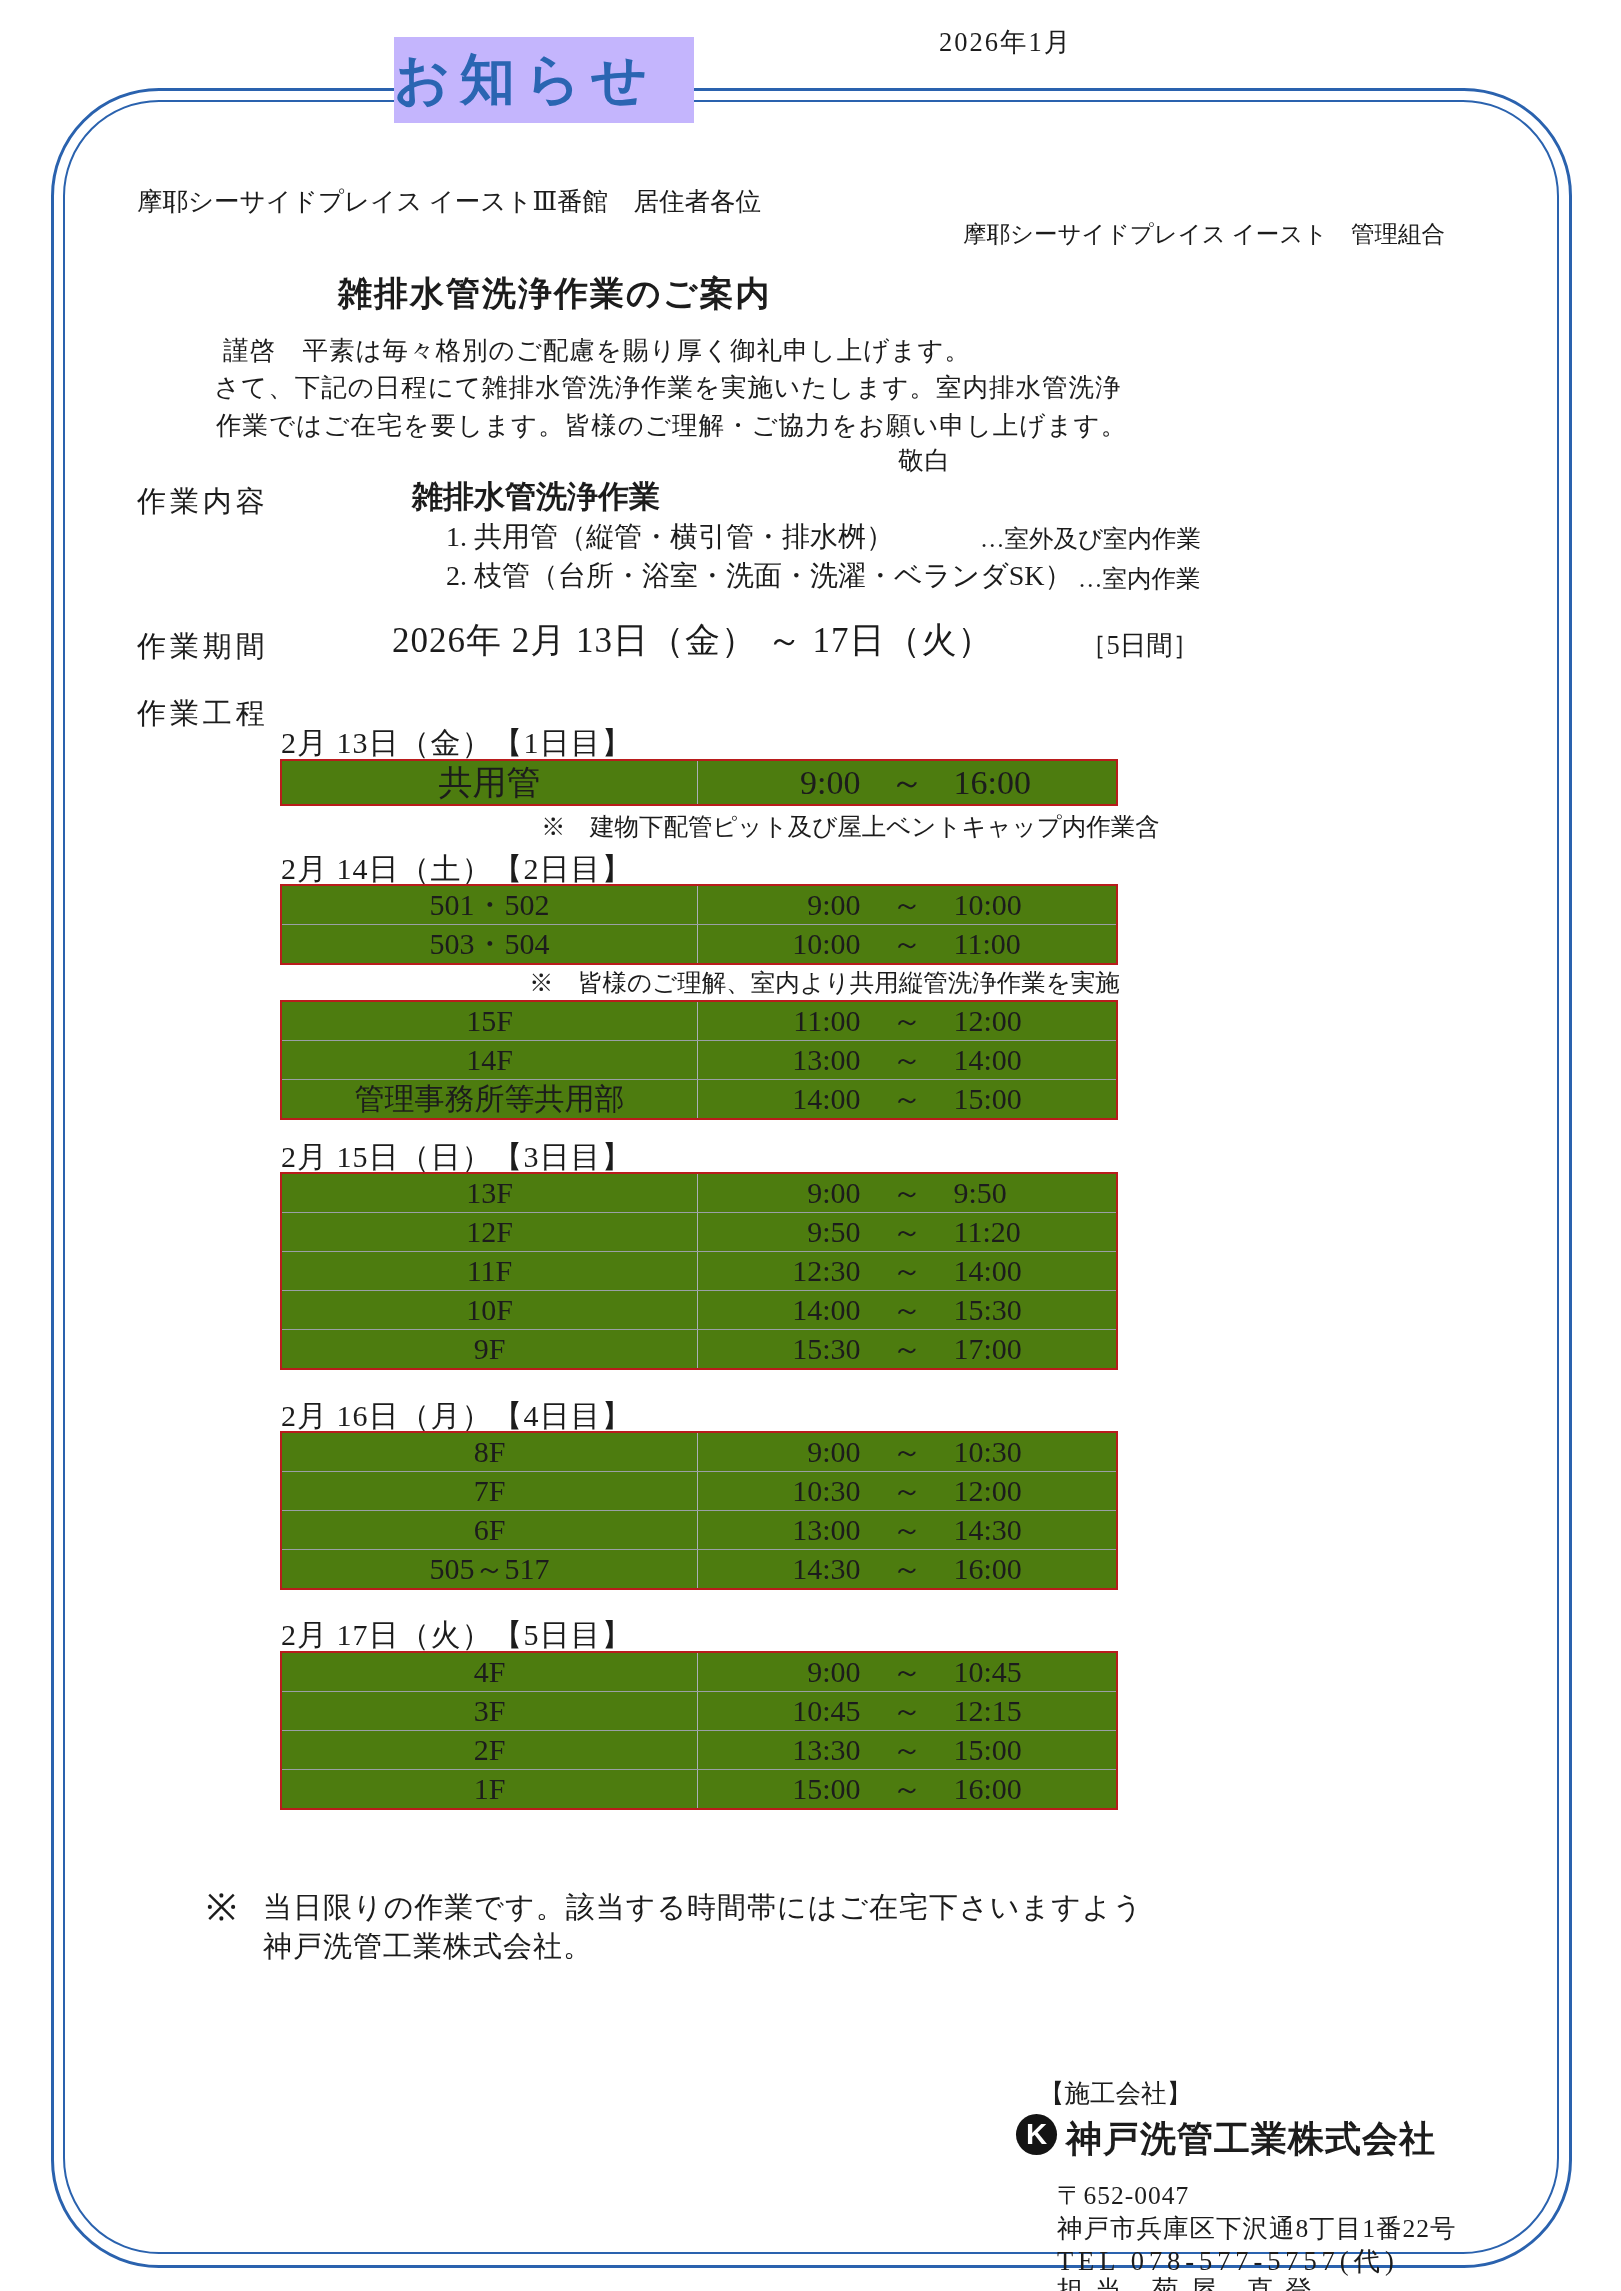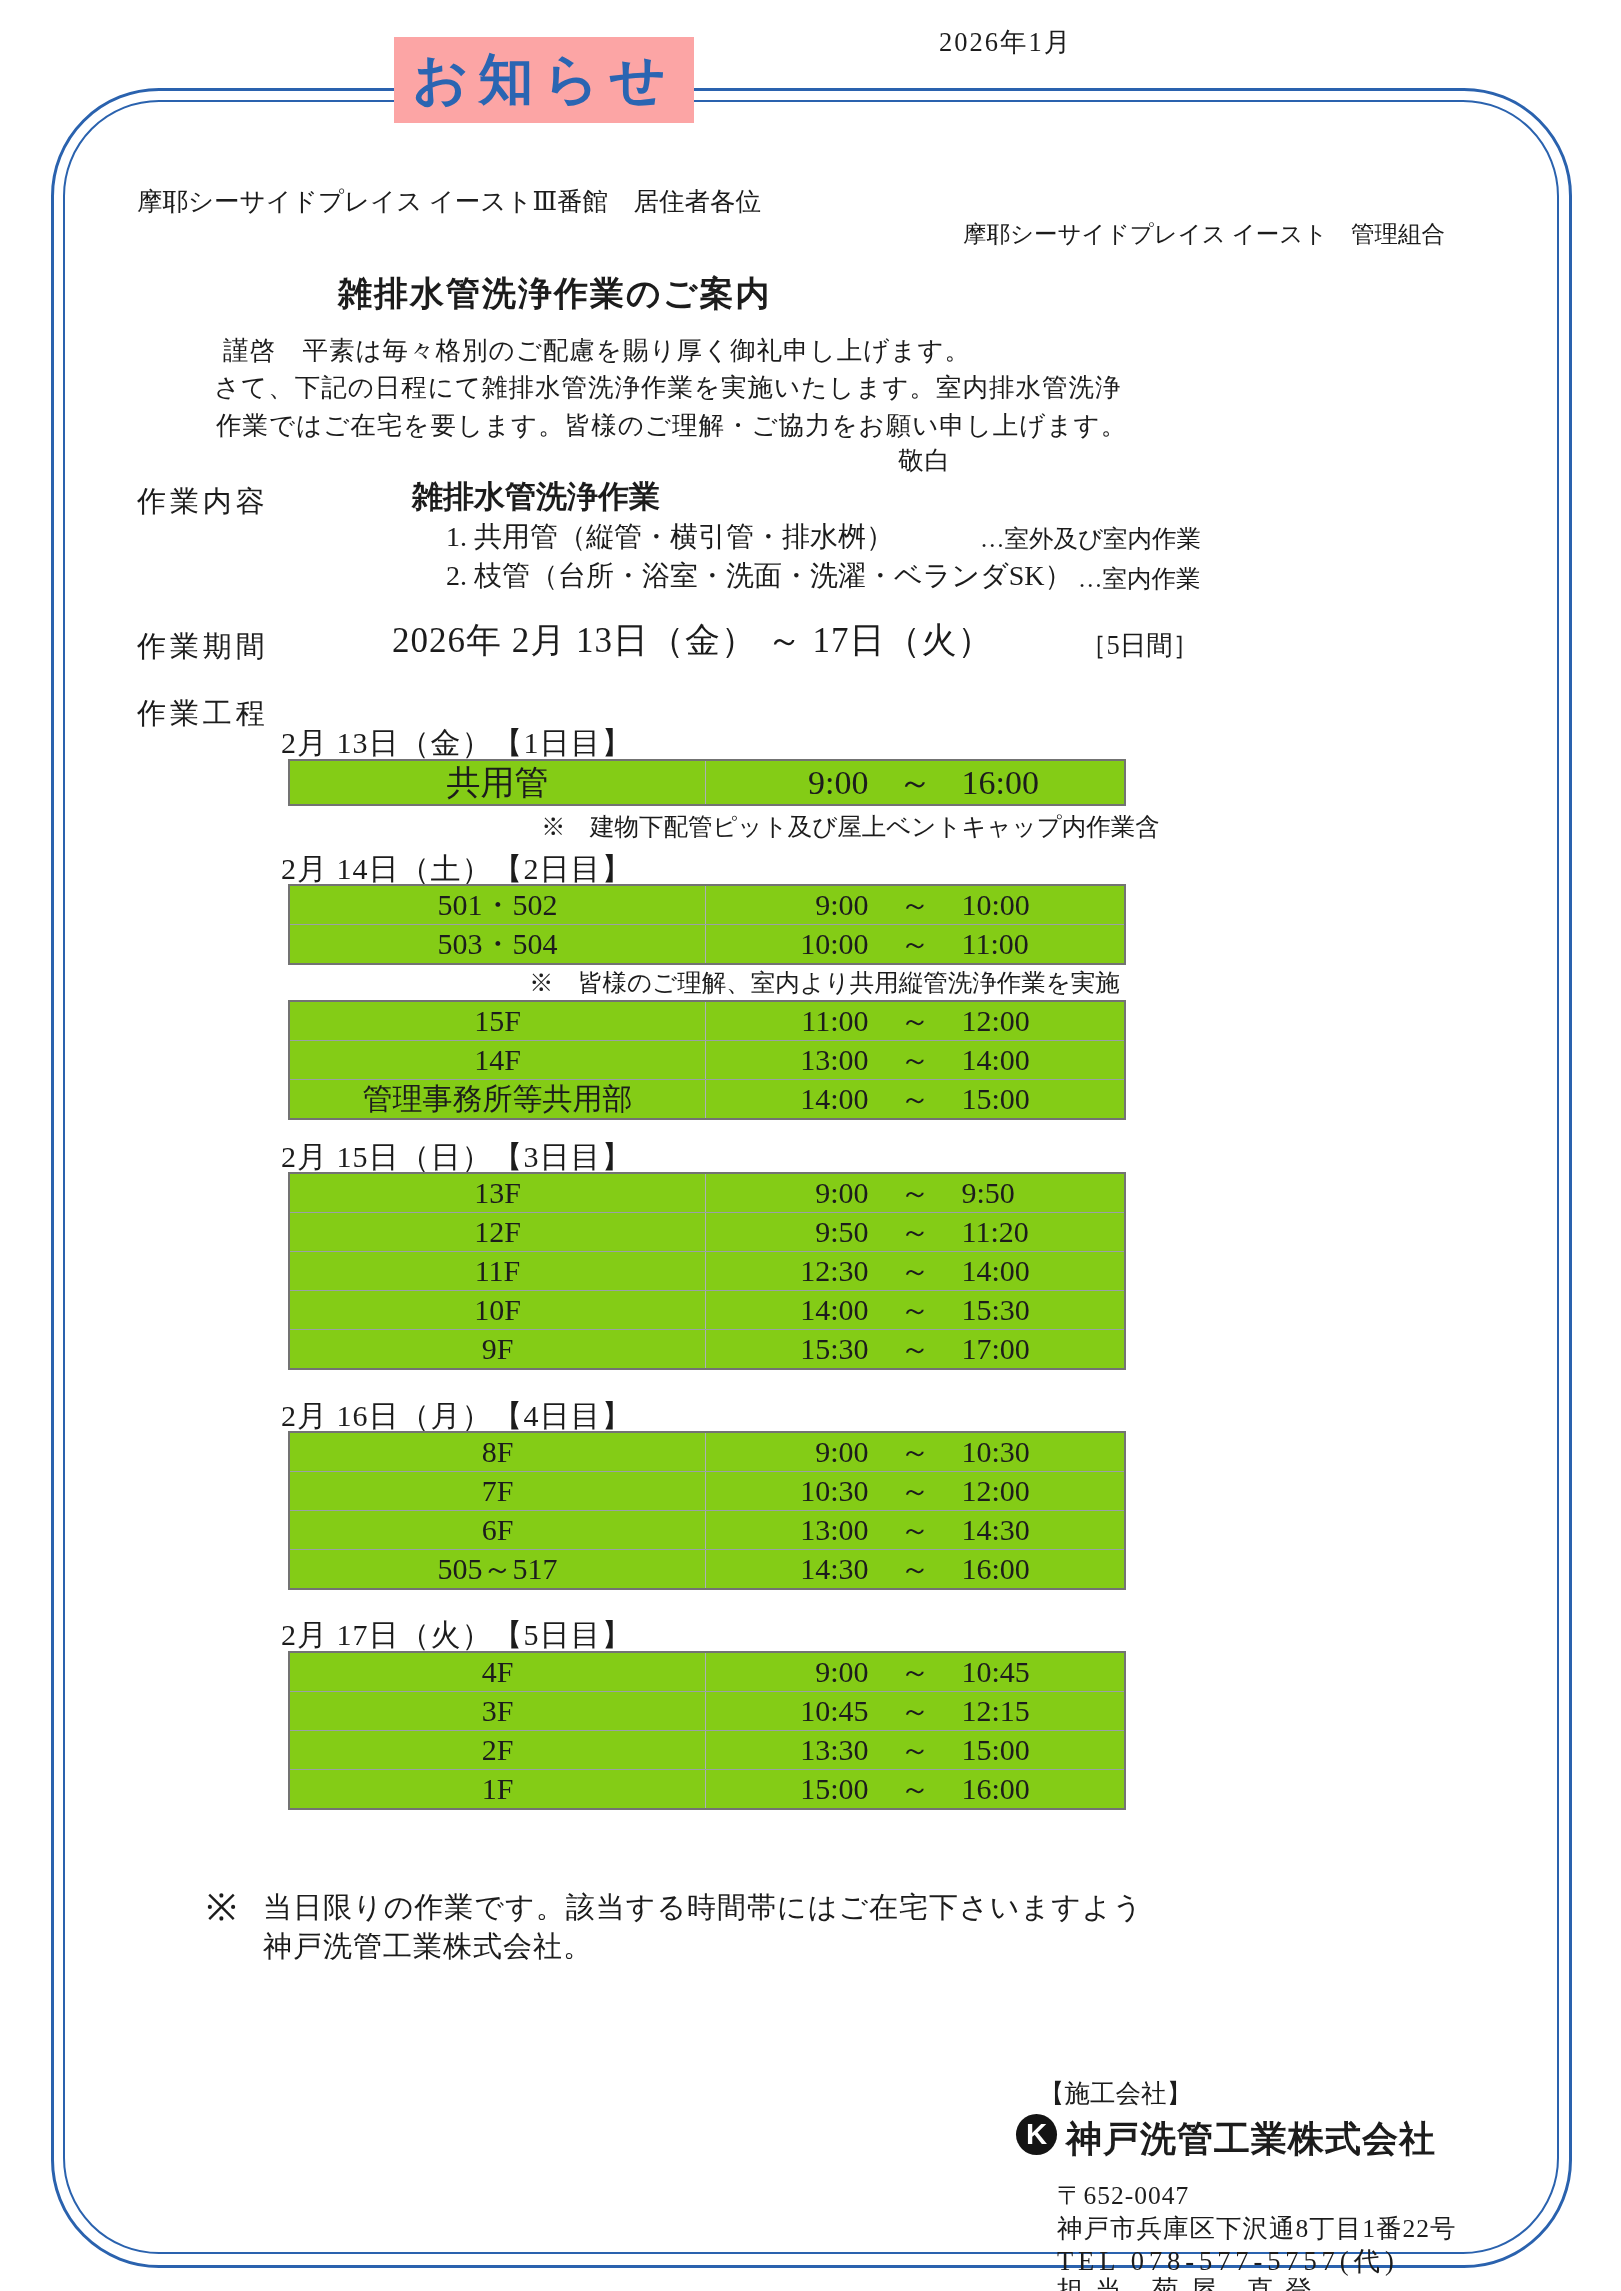--- a/index.html
+++ b/index.html
@@ -11,8 +11,8 @@
     border:3.9px solid #2a62ae;border-radius:108px;z-index:1;}
   .border-inner{position:absolute;left:63px;top:100px;width:1492px;height:2150px;
     border:2px solid #2a62ae;border-radius:96px;z-index:1;}
-  .banner{position:absolute;left:394px;top:37px;width:300px;height:86px;background:#fca5a5;
-    z-index:2;text-align:center;line-height:86px;font-size:55px;font-weight:700;
+  .banner{position:absolute;left:394px;top:37px;width:300px;height:86px;background:#c4b5fd;
+    z-index:2;text-align:left;line-height:86px;font-size:55px;font-weight:700;
     color:#2a65b2;letter-spacing:9.8px;}
   .content{position:absolute;inset:0;z-index:3;}
   .issue-date{font-size:26.5px;letter-spacing:2px;}

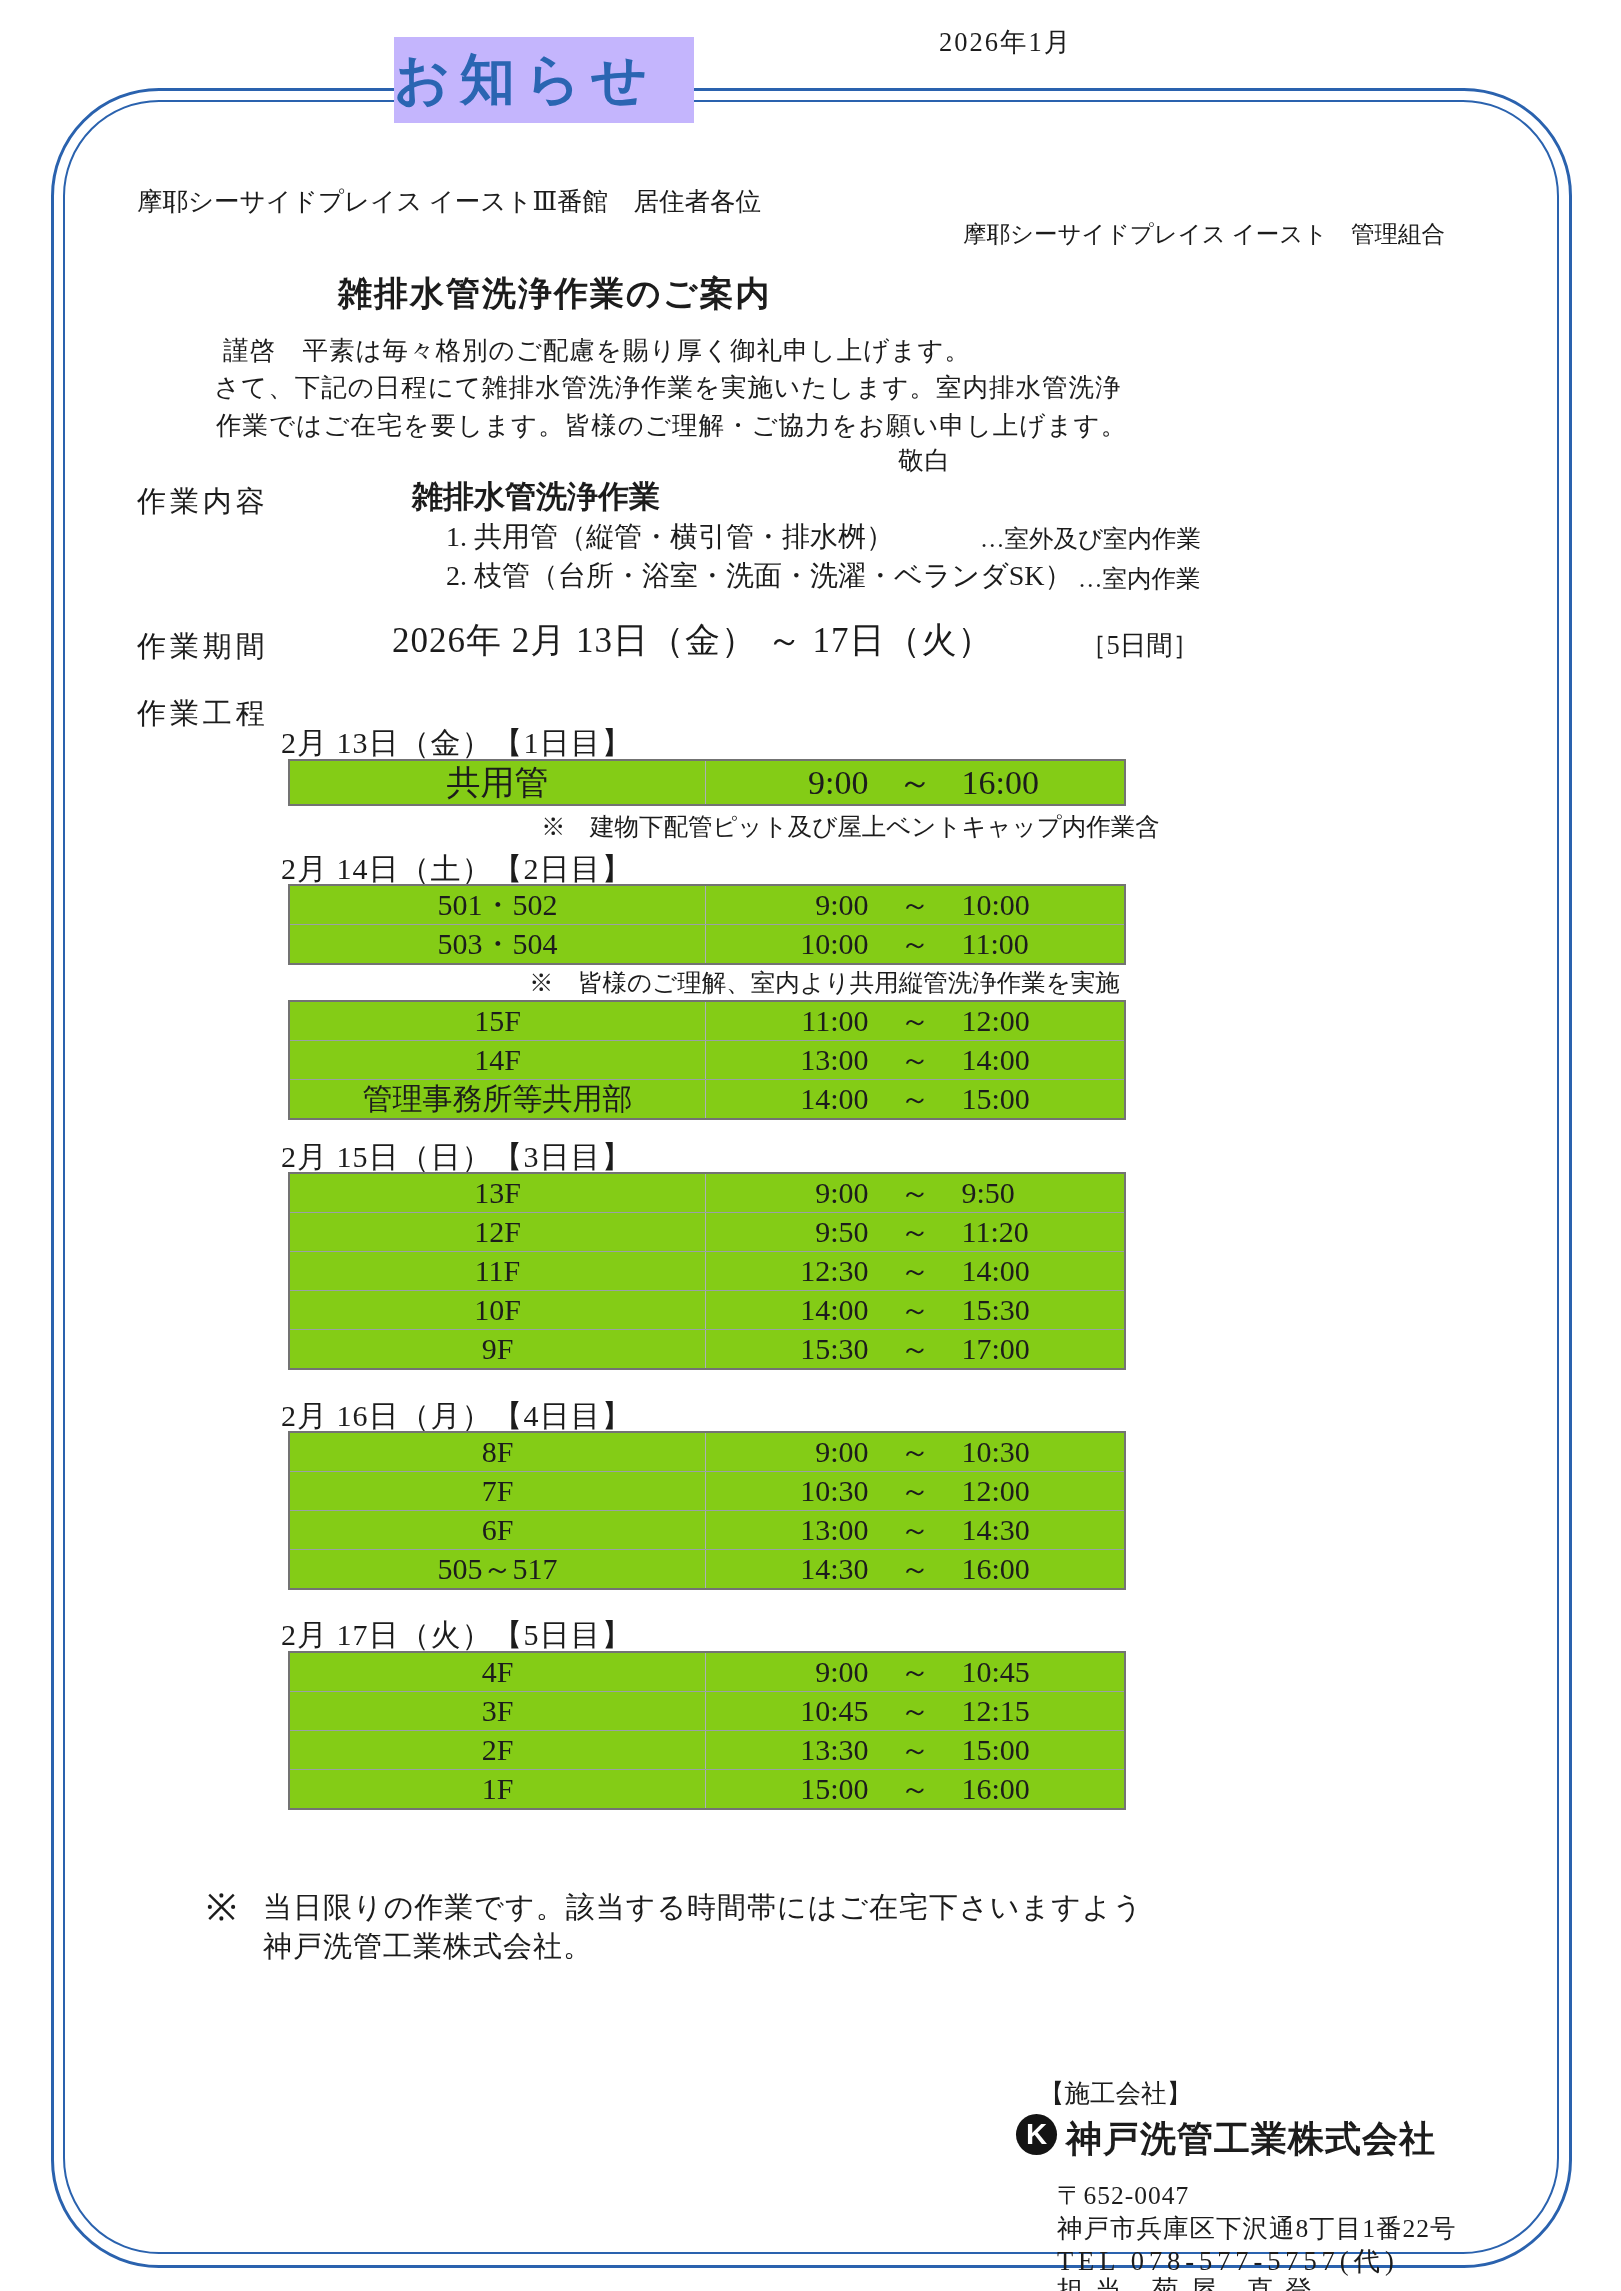--- a/index.html
+++ b/index.html
@@ -27,7 +27,7 @@
   .period-value{font-size:35px;letter-spacing:1px;}
   .period-dur{font-size:26.5px;}
   .day-heading{font-size:30px;letter-spacing:1px;}
-  .sched-table{position:absolute;left:288px;width:834px;border:2px solid #737373;background:#84cc16;}
+  .sched-table{position:absolute;left:280px;width:834px;border:2px solid #b91c1c;background:#4d7c0f;}
   .srow{display:flex;height:38px;align-items:center;border-top:1px solid #9aa0a6;}
   .srow:first-child{border-top:none;}
   .srow .target{width:415px;text-align:center;border-right:1px solid #aab0b6;font-size:30px;

